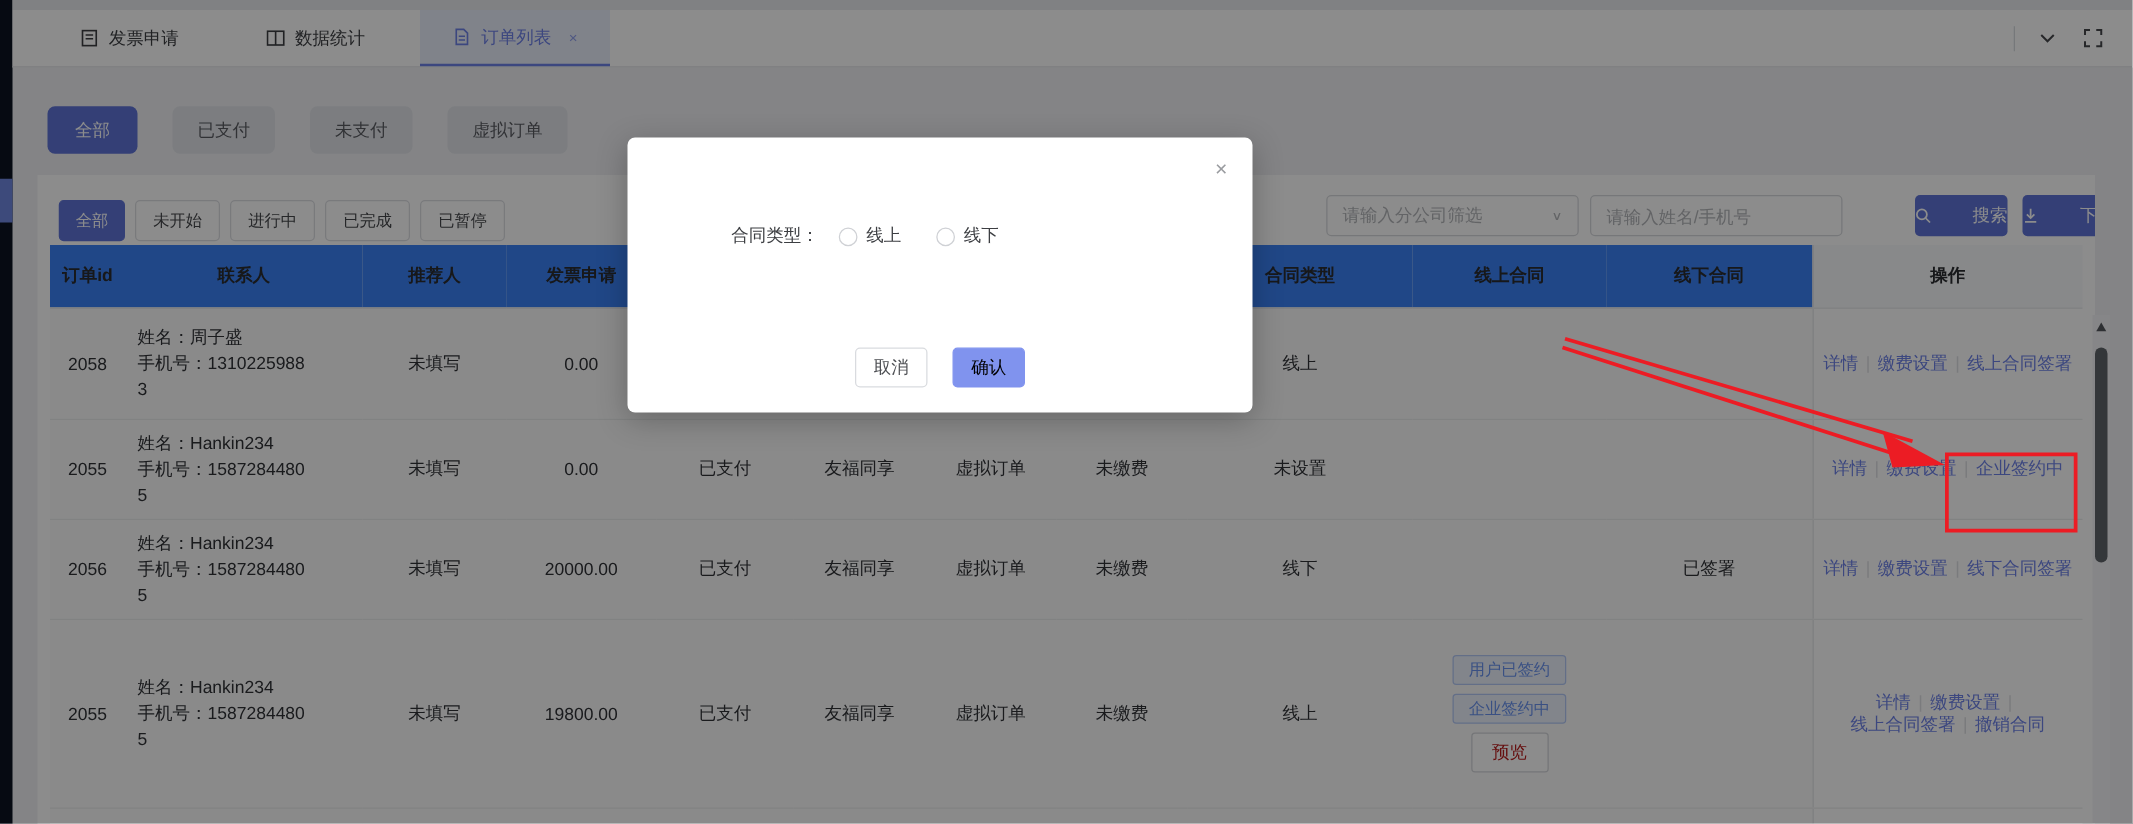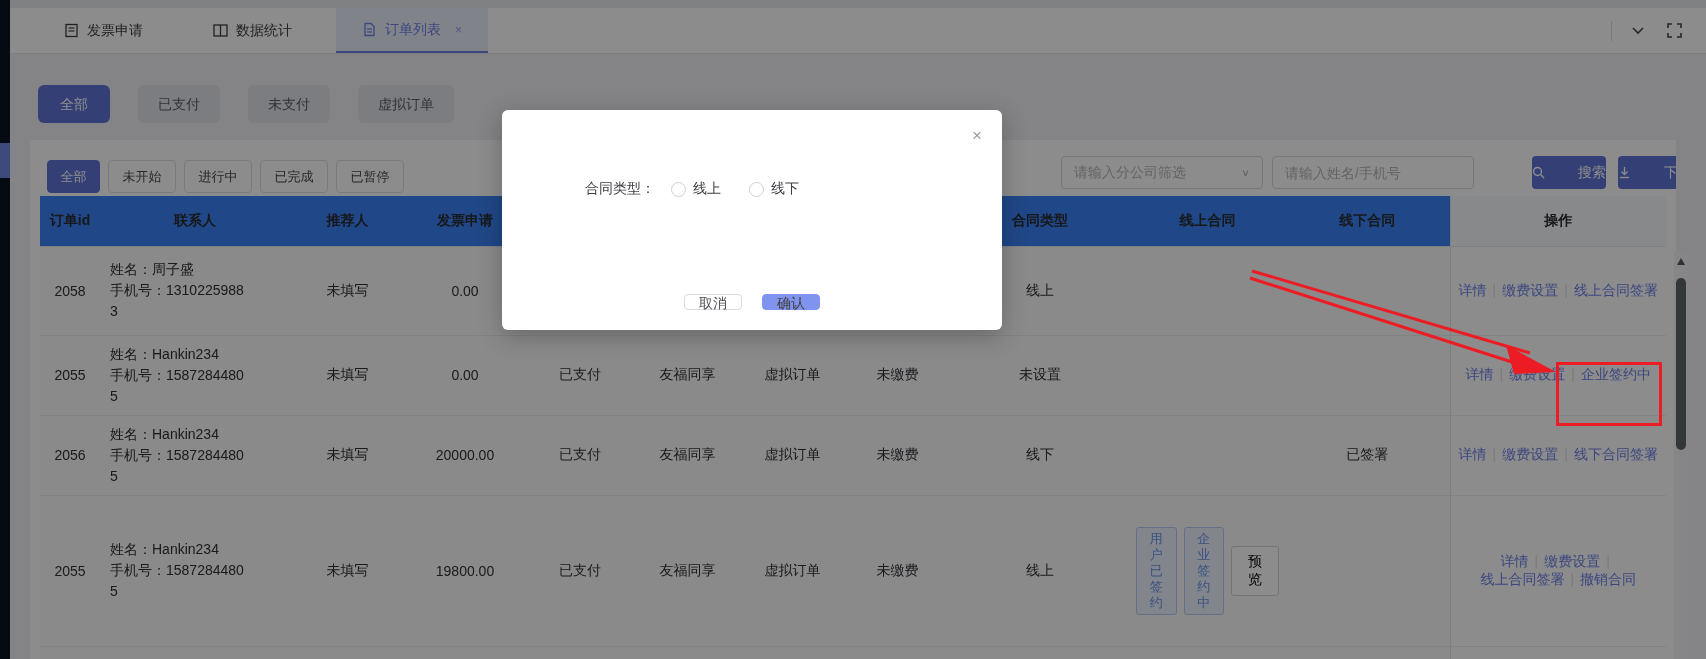--- a/index.html
+++ b/index.html
@@ -82,7 +82,7 @@
   .radio-item { display:flex; align-items:center; gap:7px; cursor:pointer; color:#3c3e42; }
   .radio-circle { width:15px; height:15px; border:1px solid #cfd1d5; border-radius:50%; background:#fff; }
   .modal-footer { position:absolute; bottom:20px; left:0; width:100%; display:flex; justify-content:center; gap:20px; }
-  .mbtn { height:16px; min-width:58px; padding:0 4px; border-radius:4px; font-size:14px; cursor:pointer; }
+  .mbtn { height:32px; min-width:58px; padding:0 4px; border-radius:4px; font-size:14px; cursor:pointer; }
   .mbtn.cancel { background:#fff; border:1px solid #d9dbdf; color:#4c4e52; }
   .mbtn.confirm { background:#8093ee; border:1px solid #8093ee; color:#404040; }
 

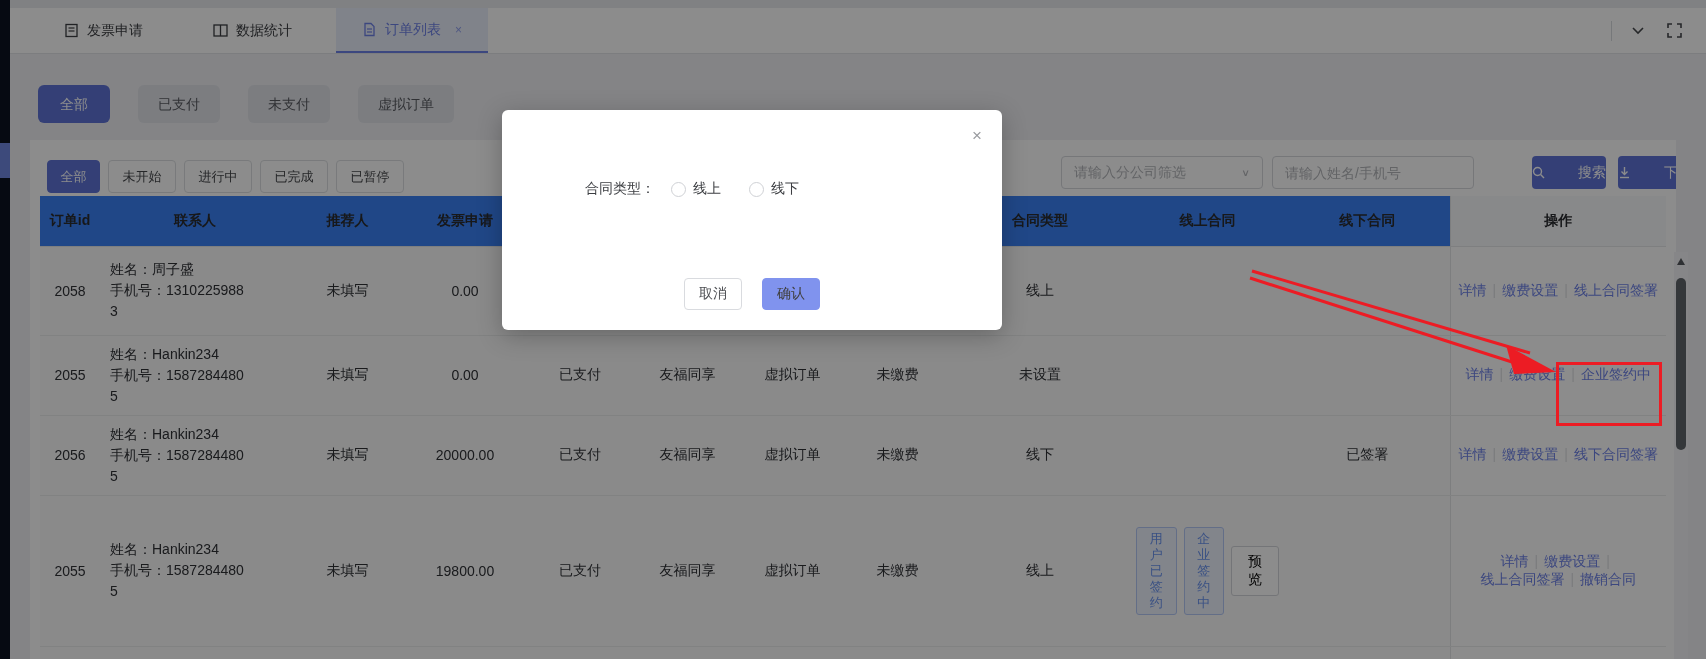--- a/index.html
+++ b/index.html
@@ -84,7 +84,7 @@
   .modal-footer { position:absolute; bottom:20px; left:0; width:100%; display:flex; justify-content:center; gap:20px; }
   .mbtn { height:32px; min-width:58px; padding:0 4px; border-radius:4px; font-size:14px; cursor:pointer; }
   .mbtn.cancel { background:#fff; border:1px solid #d9dbdf; color:#4c4e52; }
-  .mbtn.confirm { background:#8093ee; border:1px solid #8093ee; color:#404040; }
+  .mbtn.confirm { background:#8093ee; border:1px solid #8093ee; color:#000000; }
 
   
   .anno-box { position:absolute; left:1556px; top:362px; width:106px; height:64px; border:3px solid #ec1c24; z-index:30; }

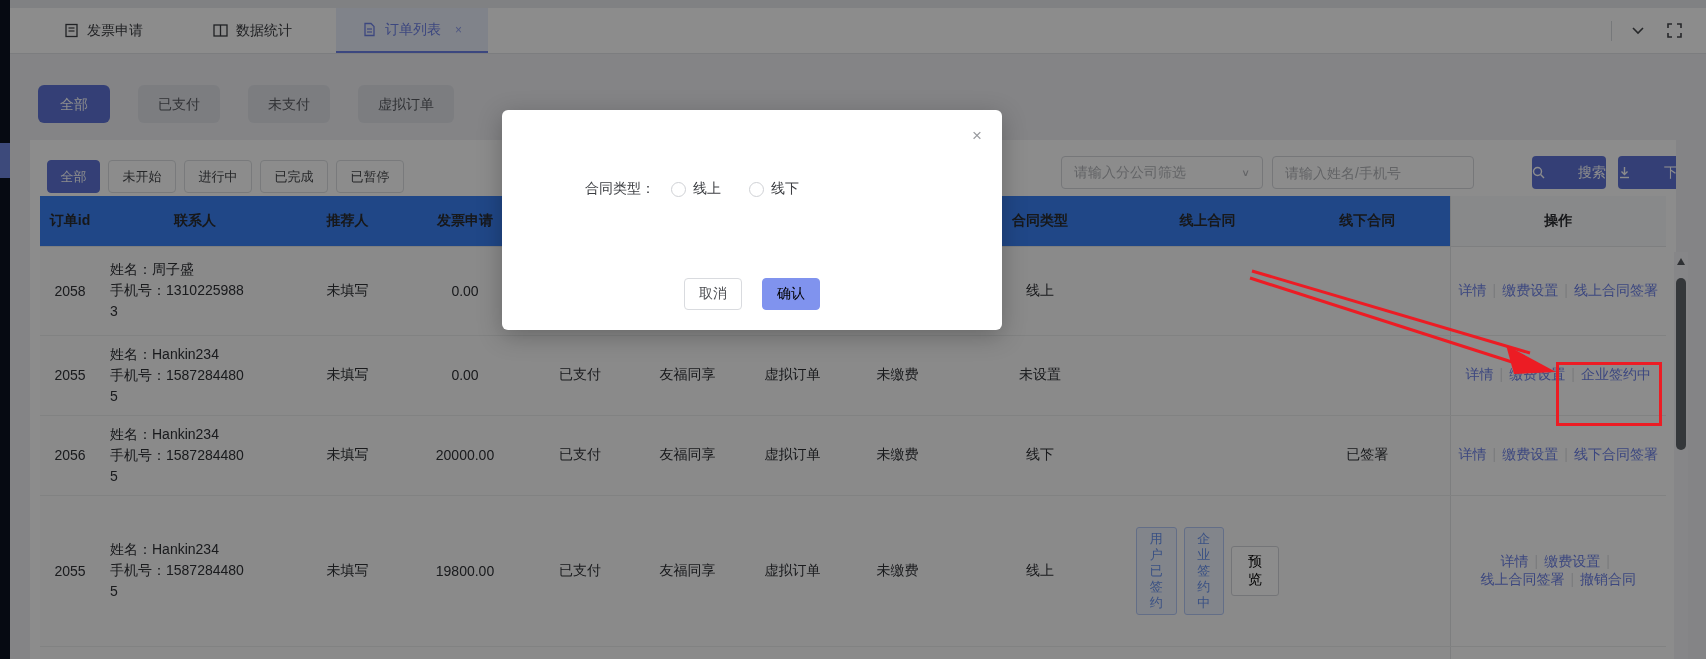--- a/index.html
+++ b/index.html
@@ -60,7 +60,7 @@
   .oplink { color:#6e82e8; cursor:pointer; }
   .opsep { color:#dfe0e4; margin:0 6px; }
   .nowrap { white-space:nowrap; }
-  .tag-stack { display:flex; flex-direction:row; align-items:center; gap:7px; }
+  .tag-stack { display:flex; flex-direction:column; align-items:center; gap:7px; }
   .tag { display:inline-block; border:1px solid #b4c9f6; background:#edf3fe; color:#6a93ef; border-radius:3px; padding:3px 12px; font-size:13px; line-height:16px; cursor:pointer; }
   .preview-btn { display:inline-block; border:1px solid #d4d6da; background:#fff; color:#000000; border-radius:3px; padding:6px 16px; font-size:14px; cursor:pointer; }
 

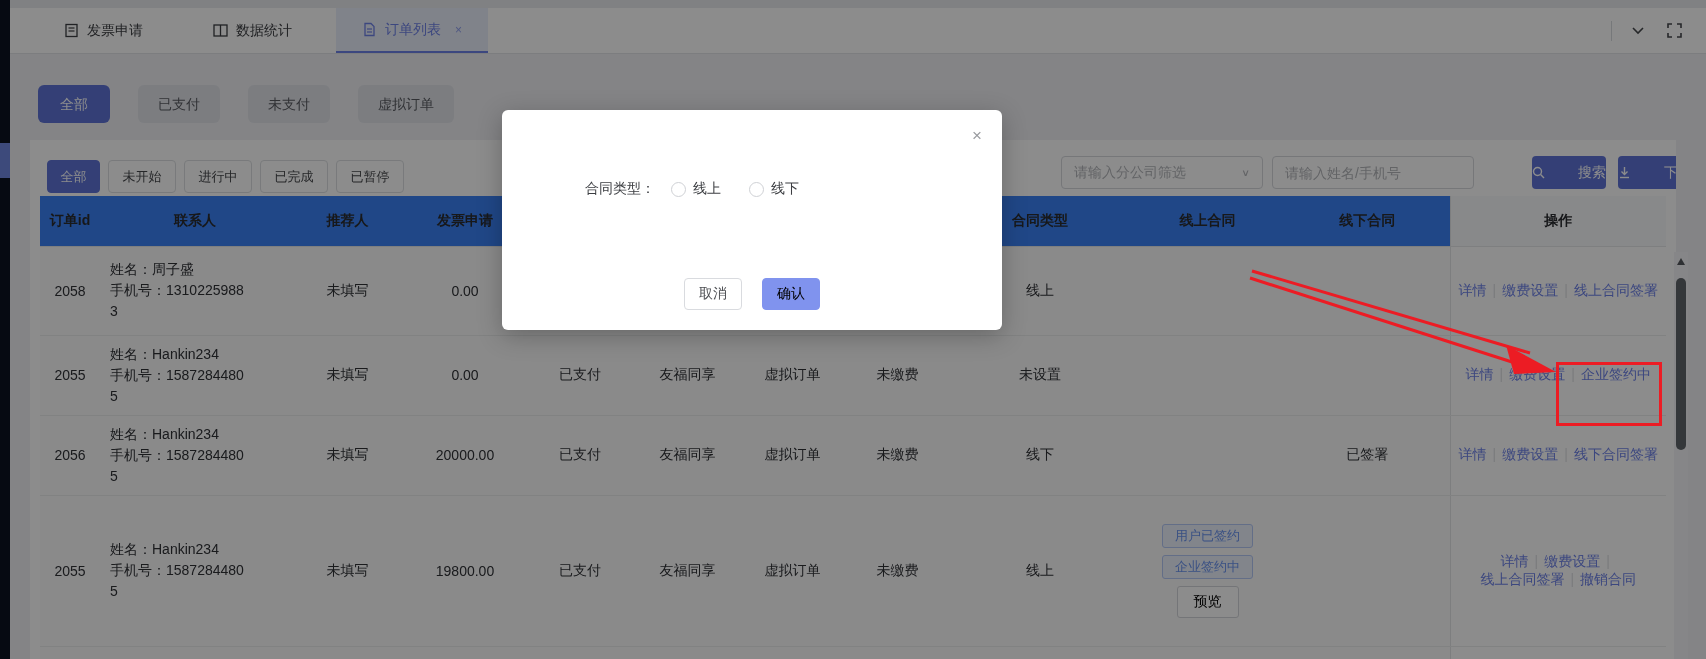--- a/index.html
+++ b/index.html
@@ -62,7 +62,7 @@
   .nowrap { white-space:nowrap; }
   .tag-stack { display:flex; flex-direction:column; align-items:center; gap:7px; }
   .tag { display:inline-block; border:1px solid #b4c9f6; background:#edf3fe; color:#6a93ef; border-radius:3px; padding:3px 12px; font-size:13px; line-height:16px; cursor:pointer; }
-  .preview-btn { display:inline-block; border:1px solid #d4d6da; background:#fff; color:#000000; border-radius:3px; padding:6px 16px; font-size:14px; cursor:pointer; }
+  .preview-btn { display:inline-block; border:1px solid #d4d6da; background:#fff; color:#b91c1c; border-radius:3px; padding:6px 16px; font-size:14px; cursor:pointer; }
 
   
   .vscroll { position:absolute; left:1674px; top:252px; width:14px; height:407px; background:#f4f5f7; z-index:1; }

